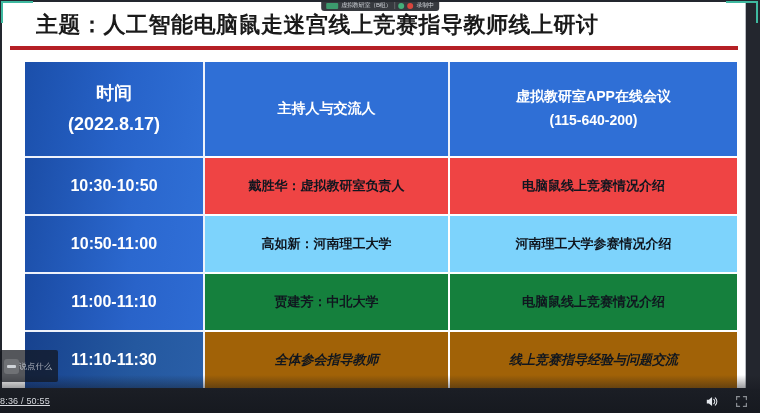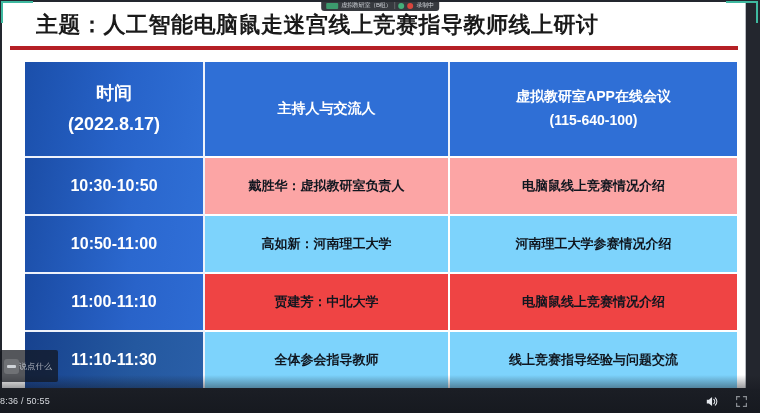--- a/index.html
+++ b/index.html
@@ -295,7 +295,7 @@
           </th>
           <th class="hdr-meeting">
             <div>虚拟教研室APP在线会议</div>
-            <div>(115-640-100)</div>
+            <div>(115-640-200)</div>
           </th>
         </tr>
       </thead>

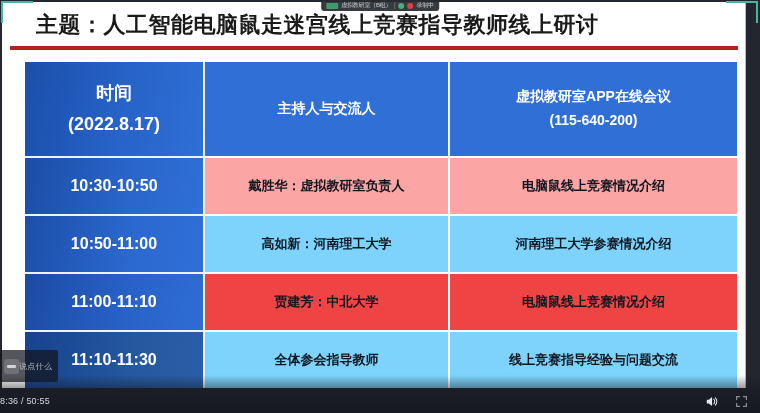--- a/index.html
+++ b/index.html
@@ -184,7 +184,7 @@
   }
   .cell-host { border-right: 2px solid #ffffff; }
 
-  .rb-1 { background: #fca5a5; }
+  .rb-1 { background: #ef4444; }
   .rb-2 { background: #7dd3fc; }
   .rb-3 { background: #ef4444; }
   .rb-4 { background: #7dd3fc; }

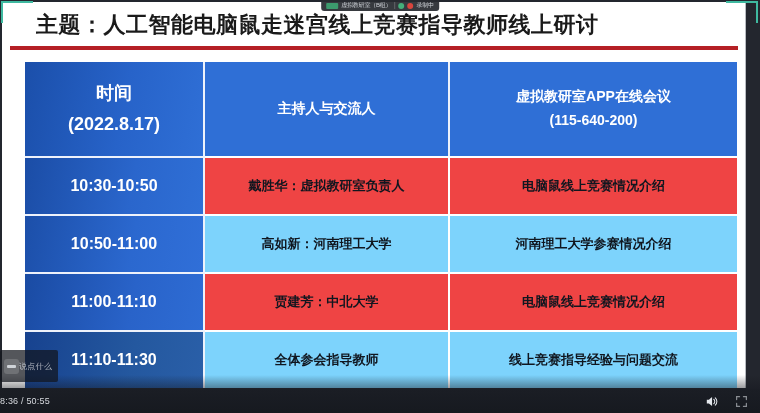--- a/index.html
+++ b/index.html
@@ -186,7 +186,7 @@
 
   .rb-1 { background: #ef4444; }
   .rb-2 { background: #7dd3fc; }
-  .rb-3 { background: #ef4444; }
+  .rb-3 { background: #15803d; }
   .rb-4 { background: #7dd3fc; }
 
   

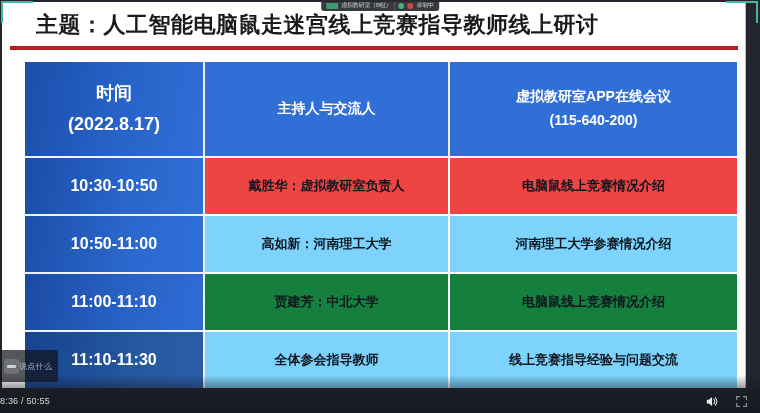--- a/index.html
+++ b/index.html
@@ -187,7 +187,7 @@
   .rb-1 { background: #ef4444; }
   .rb-2 { background: #7dd3fc; }
   .rb-3 { background: #15803d; }
-  .rb-4 { background: #7dd3fc; }
+  .rb-4 { background: #a16207; font-style: italic; }
 
   
   .danmaku-bar {

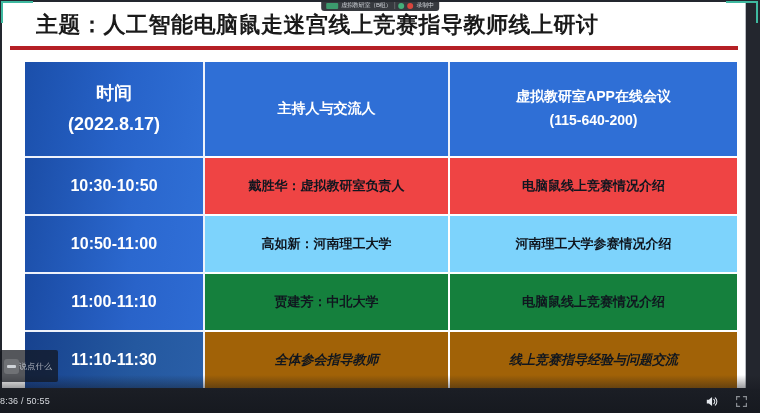--- a/index.html
+++ b/index.html
@@ -242,6 +242,7 @@
     color: #d6d9de;
     letter-spacing: 0.2px;
     white-space: nowrap;
+    text-decoration: underline;
   }
   .player-spacer { flex: 1 1 auto; }
 

